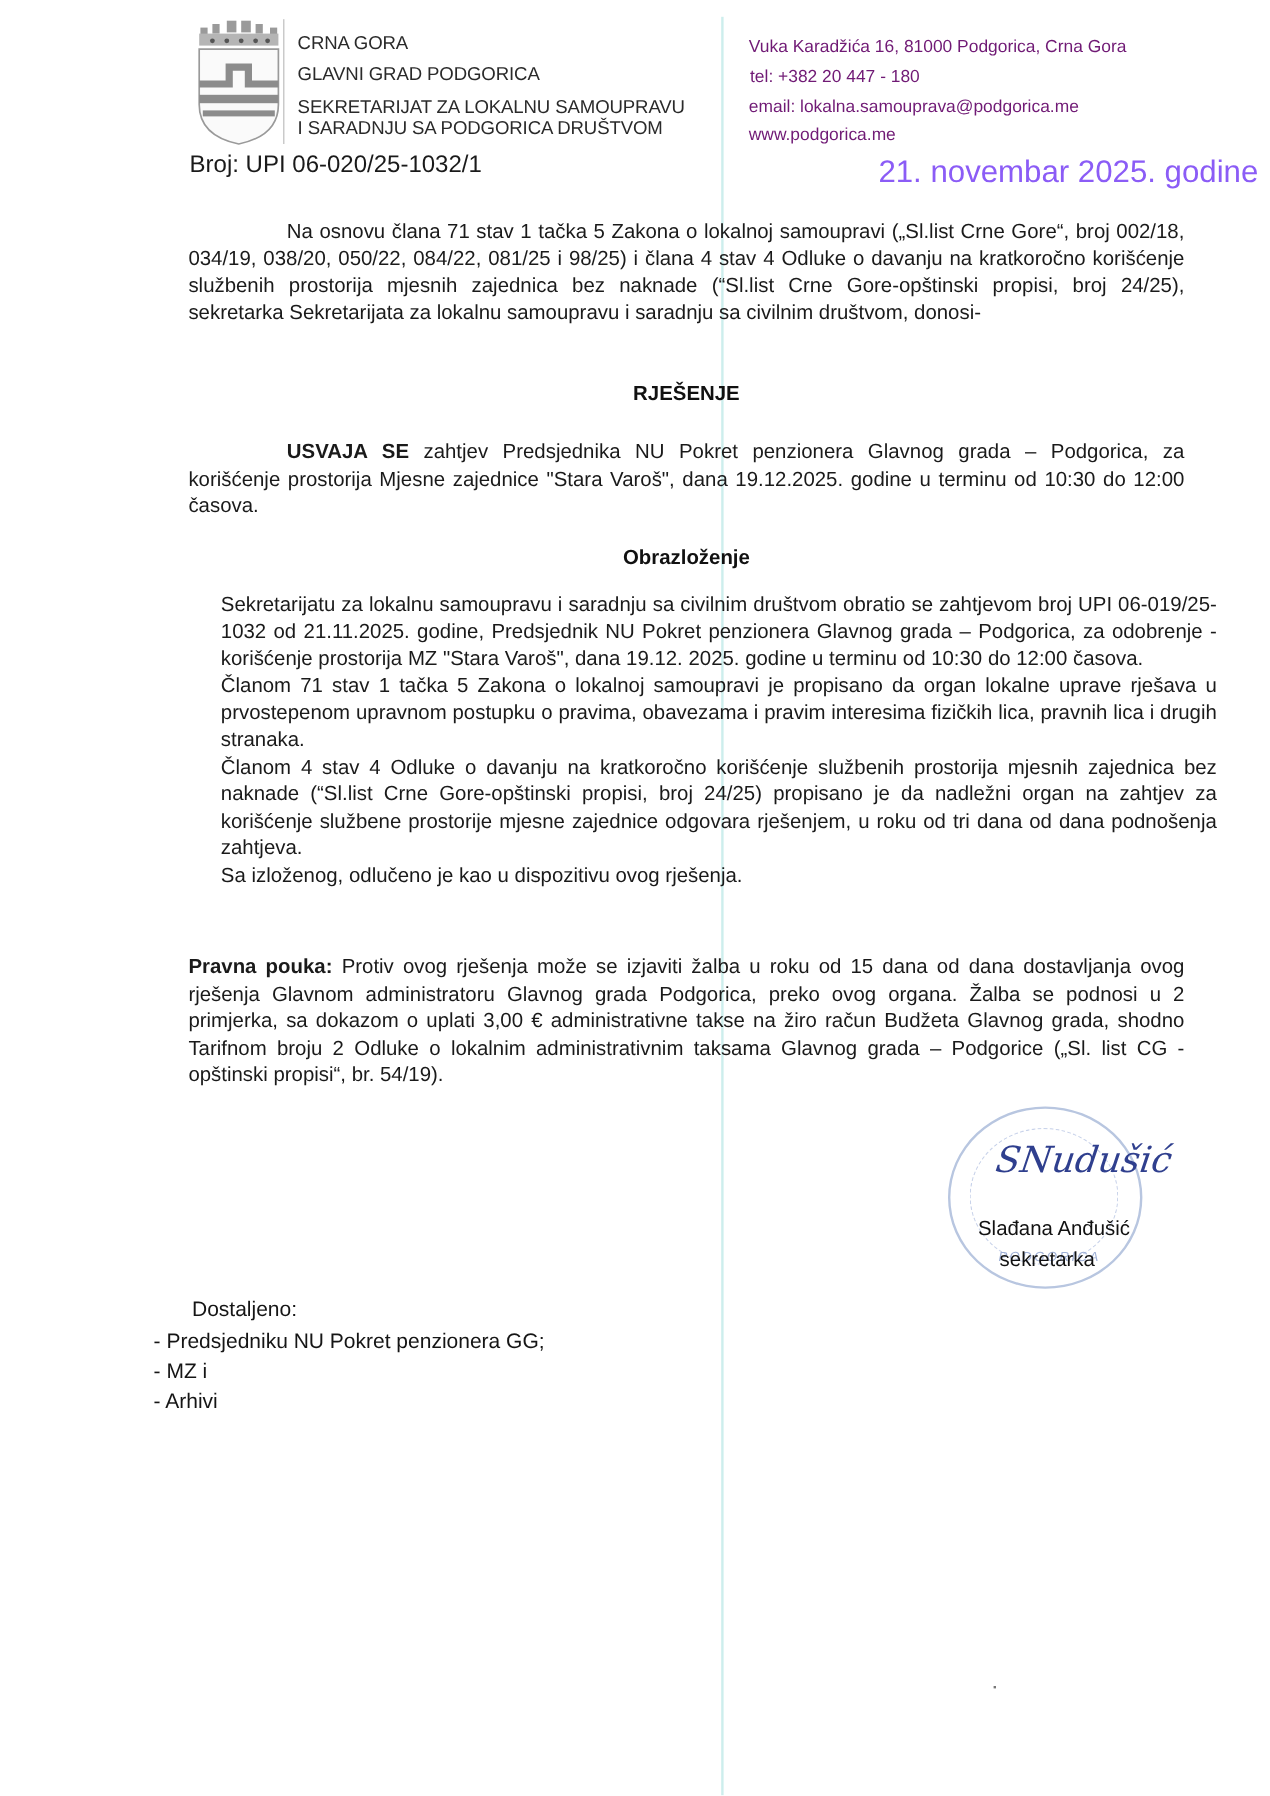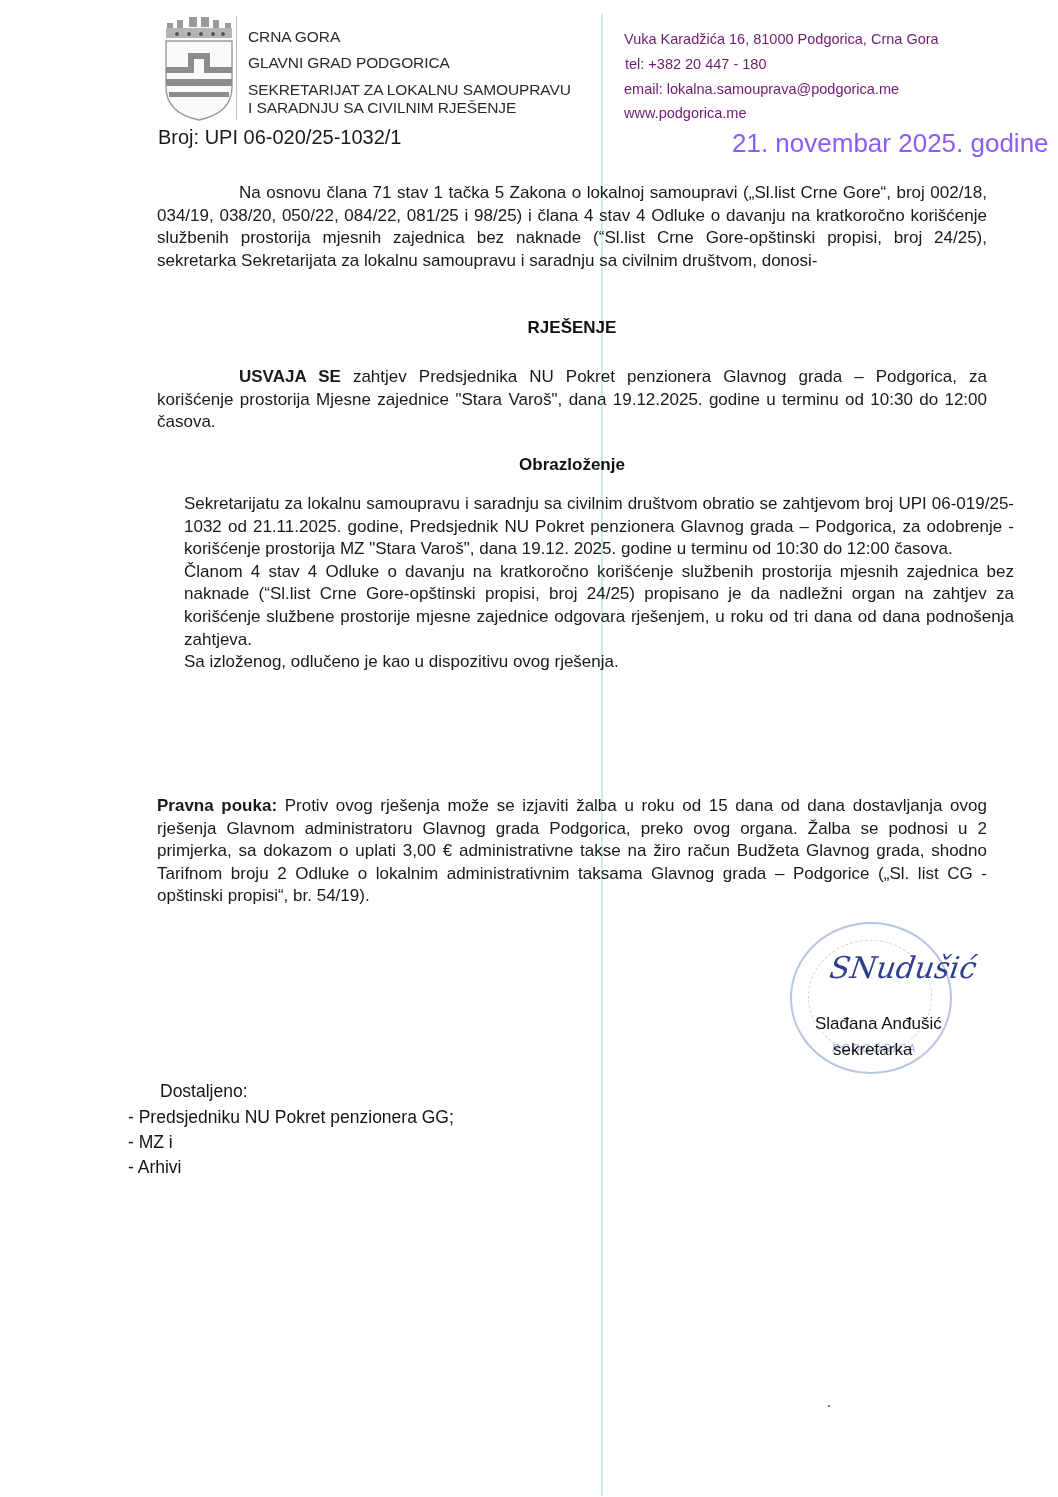--- a/index.html
+++ b/index.html
@@ -63,7 +63,7 @@
 <div class="abs hl" style="left:248px; top:28px;">CRNA GORA</div>
 <div class="abs hl" style="left:248px; top:54px;">GLAVNI GRAD PODGORICA</div>
 <div class="abs hl" style="left:248px; top:81px;">SEKRETARIJAT ZA LOKALNU SAMOUPRAVU</div>
-<div class="abs hl" style="left:248px; top:99px;">I SARADNJU SA CIVILNIM RJEŠENJE</div>
+<div class="abs hl" style="left:248px; top:99px;">I SARADNJU SA PODGORICA DRUŠTVOM</div>
 
 <div class="abs hr" style="left:624px; top:30px;">Vuka Karadžića 16, 81000 Podgorica, Crna Gora</div>
 <div class="abs hr" style="left:625px; top:55px;">tel: +382 20 447 - 180</div>

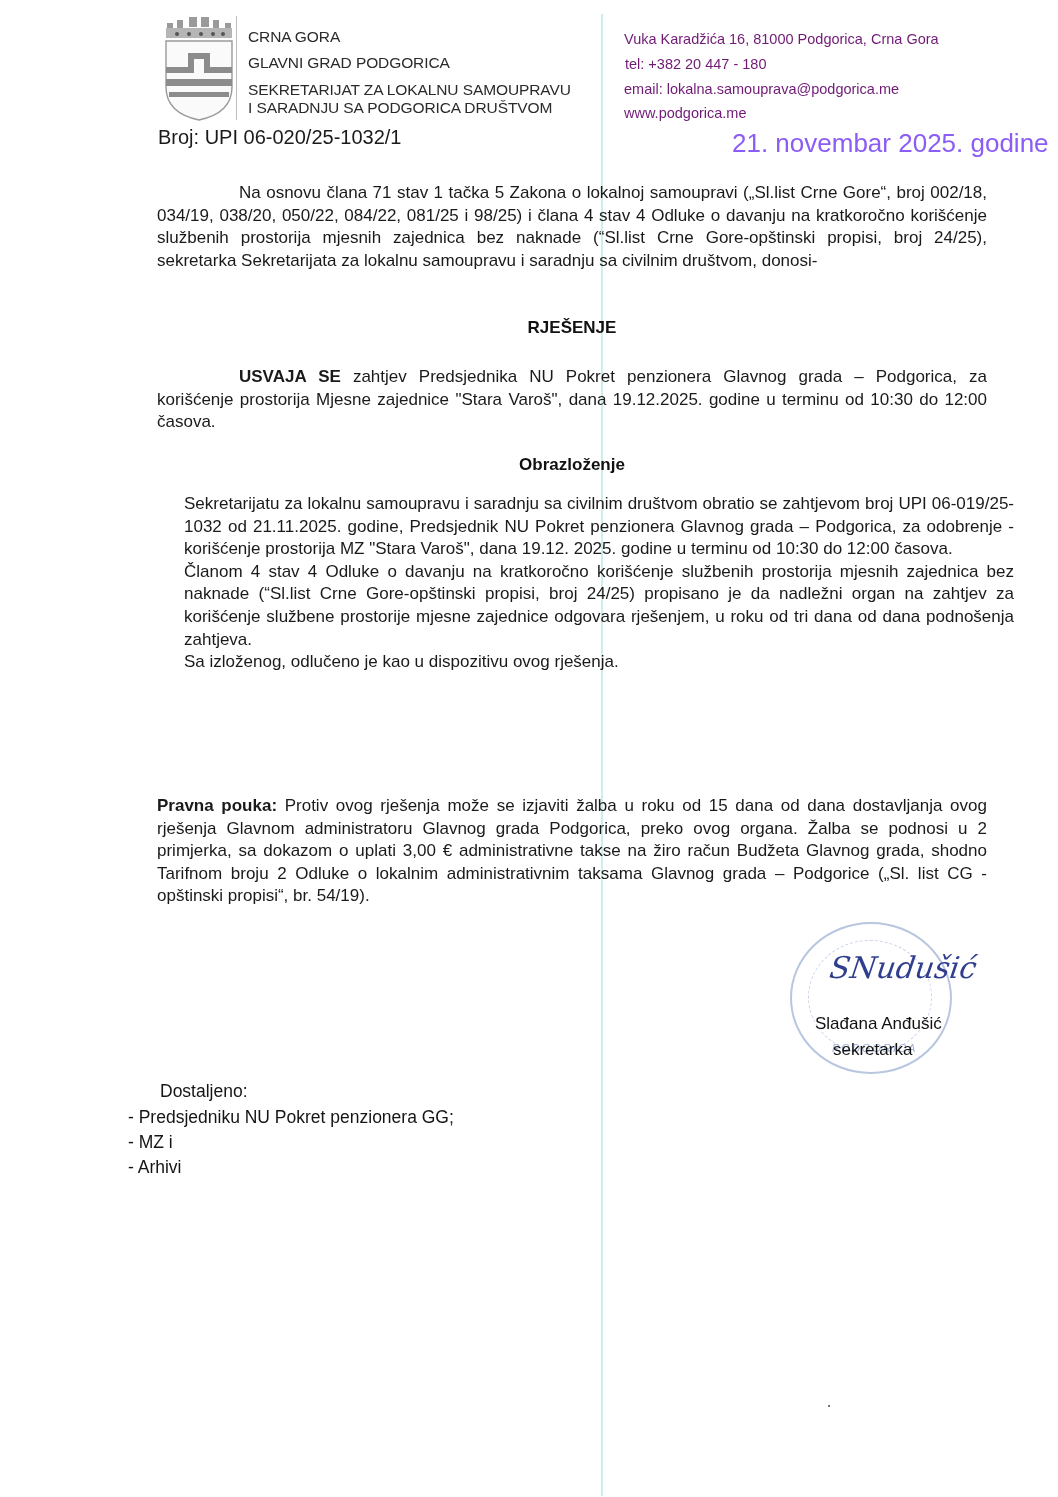--- a/index.html
+++ b/index.html
@@ -85,6 +85,7 @@
 <div class="center" style="top:455px;">Obrazloženje</div>
 <div class="para body-txt" style="top:493px;margin-left:27px;">
   <p>Sekretarijatu za lokalnu samoupravu i saradnju sa civilnim društvom obratio se zahtjevom broj UPI 06-019/25-1032 od 21.11.2025. godine, Predsjednik NU Pokret penzionera Glavnog grada – Podgorica, za odobrenje -  korišćenje prostorija MZ "Stara Varoš", dana  19.12. 2025. godine u terminu od  10:30 do 12:00 časova.</p>
+  <p>Članom 71 stav 1 tačka 5  Zakona o lokalnoj samoupravi je propisano da organ lokalne uprave rješava u prvostepenom upravnom postupku o pravima, obavezama i pravim interesima fizičkih lica, pravnih lica i drugih stranaka.</p>
   <p>Članom 4 stav 4 Odluke o davanju na kratkoročno korišćenje službenih prostorija mjesnih zajednica bez naknade (“Sl.list Crne Gore-opštinski propisi, broj 24/25) propisano je da nadležni organ na zahtjev za korišćenje službene prostorije mjesne zajednice odgovara rješenjem, u roku od tri dana od dana podnošenja zahtjeva.</p>
   <p>Sa izloženog, odlučeno je kao u dispozitivu ovog rješenja.</p>
 </div>

